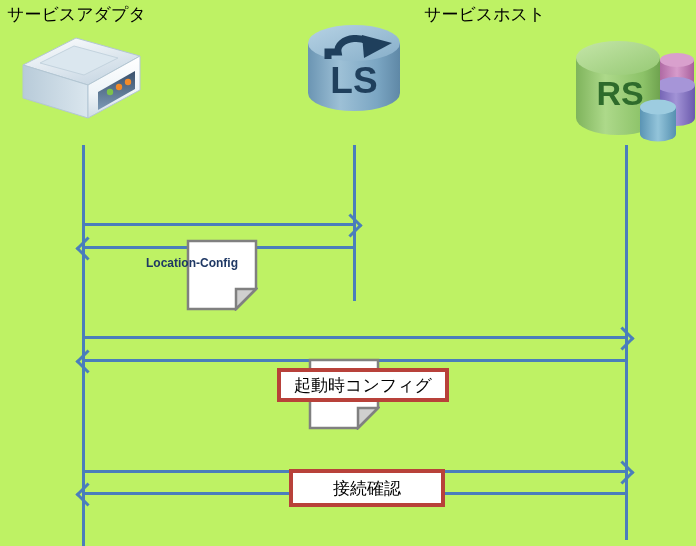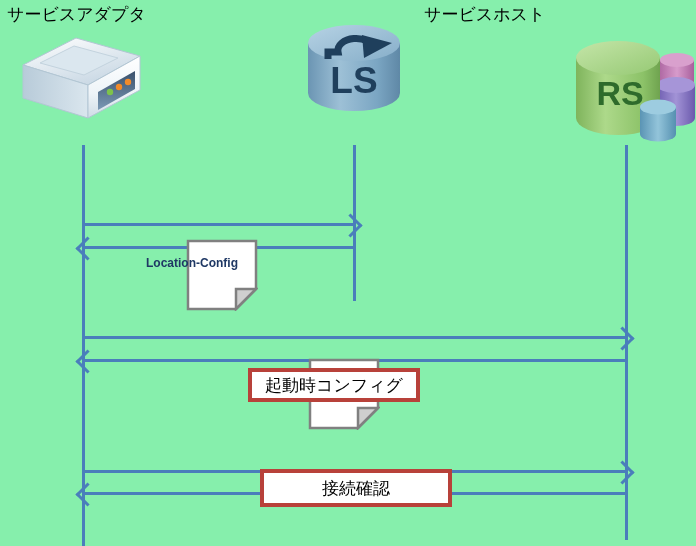--- a/index.html
+++ b/index.html
@@ -14,7 +14,7 @@
     position: relative;
     width: 696px;
     height: 546px;
-    background: #86efac;
+    background: #bef264;
     overflow: hidden;
   }
 

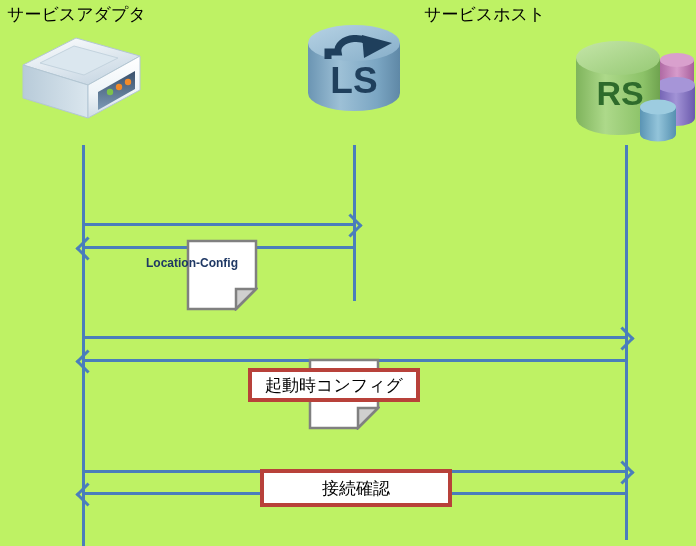--- a/index.html
+++ b/index.html
@@ -90,6 +90,7 @@
     align-items: center;
     justify-content: center;
     box-sizing: border-box;
+    margin-left: 29px;
   }
 
   

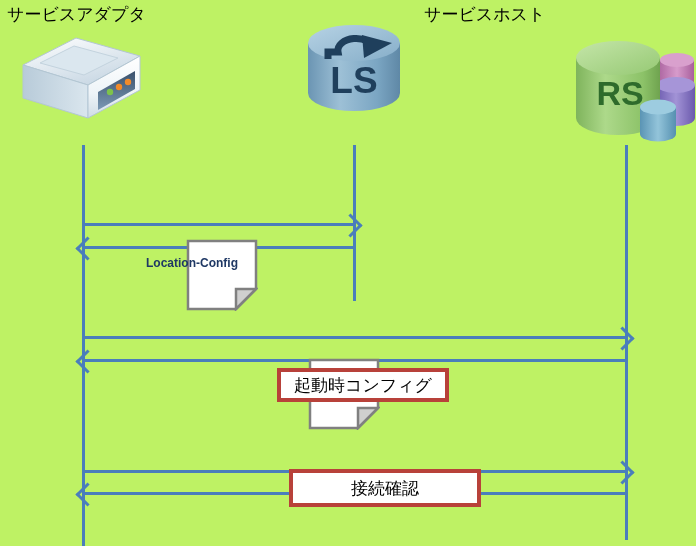--- a/index.html
+++ b/index.html
@@ -261,7 +261,7 @@
     <span class="arrow-head left"></span>
   </div>
 
-  <div class="msg-label-boxed" style="left:260px; top:469px; width:192px; height:38px;">接続確認</div>
+  <div class="msg-label-boxed" style="left:260px; top:469px; width:156px; height:38px;">接続確認</div>
 
 </div>
 

